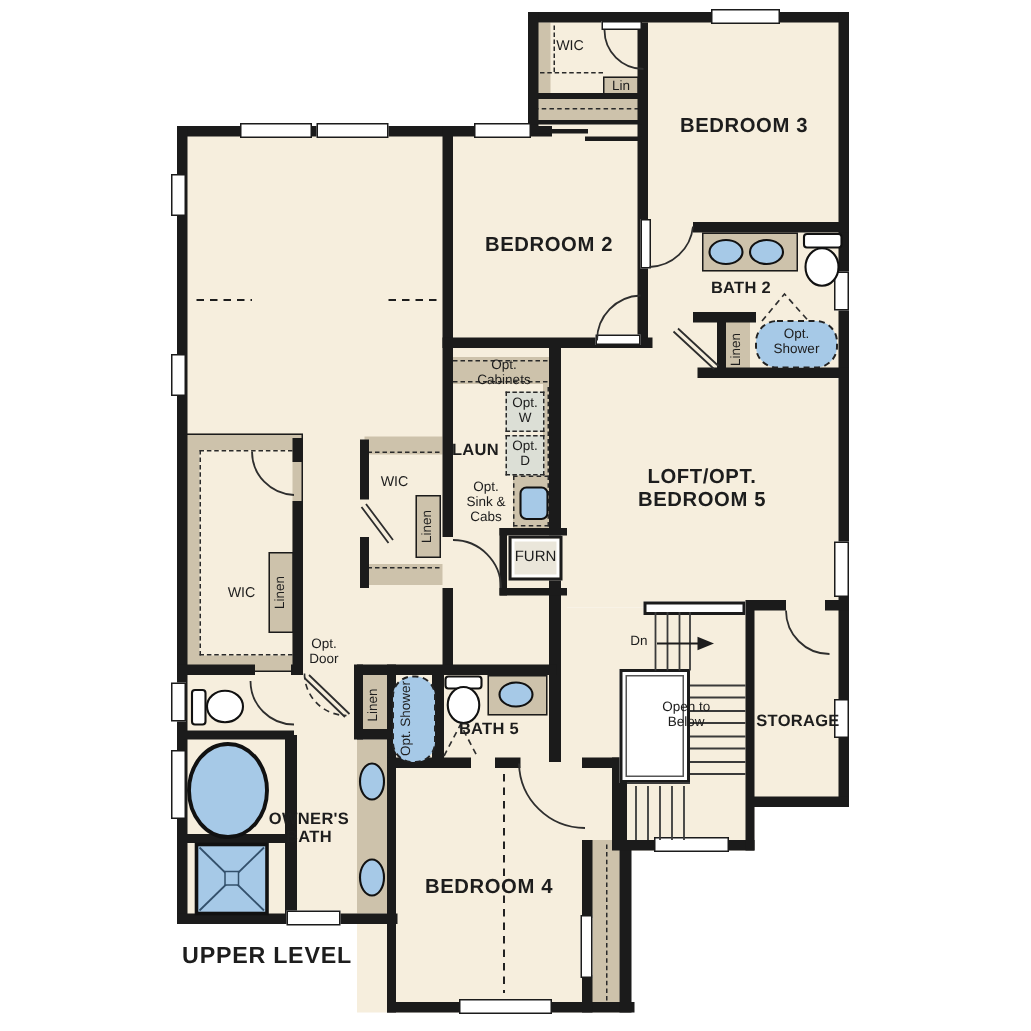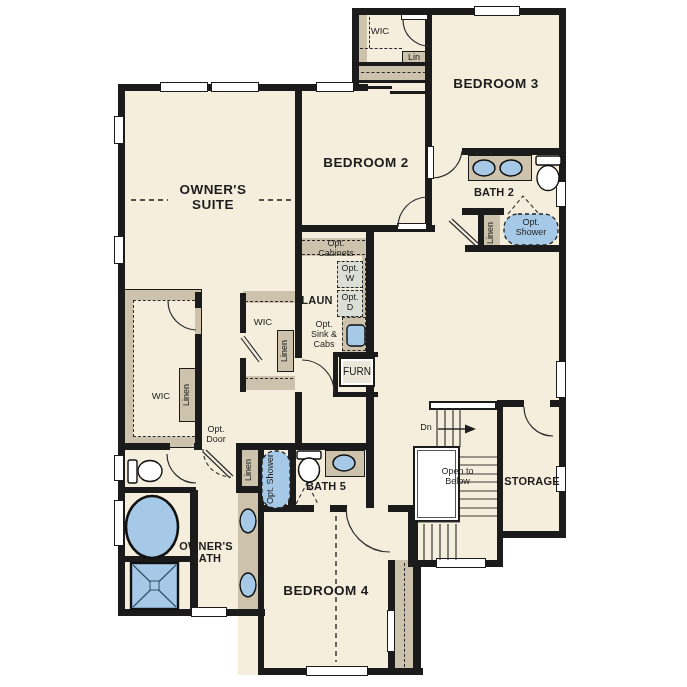--- a/index.html
+++ b/index.html
@@ -232,7 +232,6 @@
     </g>
   </svg>
 
-  <s class="lbl big" style="left:163px;top:182px;width:100px">OWNER'S SUITE</s>
   <s class="lbl big" style="left:310px;top:155px;width:112px">BEDROOM 2</s>
   <s class="lbl big" style="left:440px;top:76px;width:112px">BEDROOM 3</s>
   <s class="lbl big" style="left:270px;top:583px;width:112px">BEDROOM 4</s>

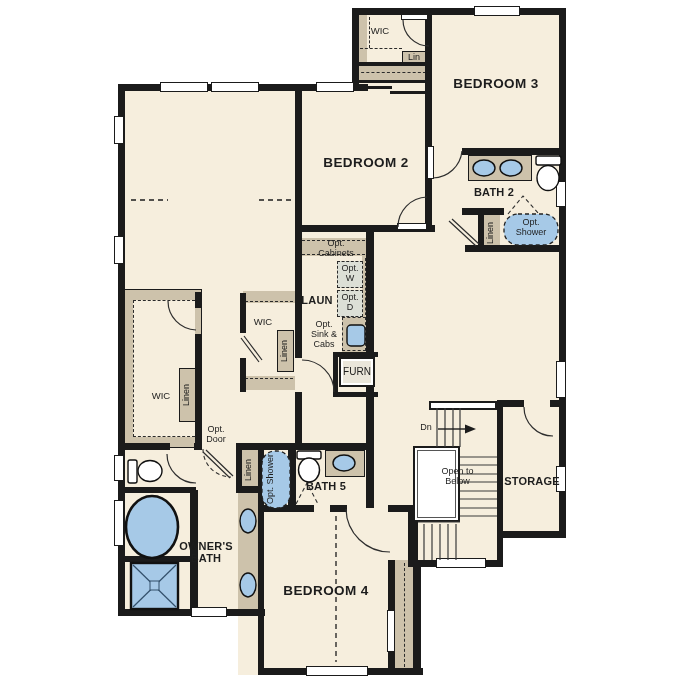--- a/index.html
+++ b/index.html
@@ -235,6 +235,7 @@
   <s class="lbl big" style="left:310px;top:155px;width:112px">BEDROOM 2</s>
   <s class="lbl big" style="left:440px;top:76px;width:112px">BEDROOM 3</s>
   <s class="lbl big" style="left:270px;top:583px;width:112px">BEDROOM 4</s>
+  <s class="lbl big" style="left:412px;top:310px;width:112px">LOFT/OPT. BEDROOM 5</s>
   <s class="lbl med" style="left:468px;top:186px;width:52px">BATH 2</s>
   <s class="lbl med" style="left:305px;top:480px;width:42px">BATH 5</s>
   <s class="lbl med" style="left:172px;top:540px;width:68px">OWNER'S BATH</s>

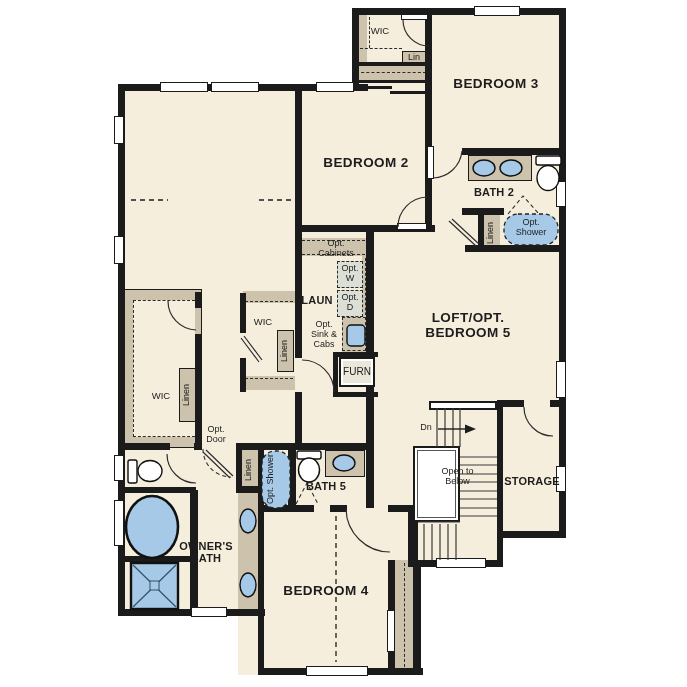--- a/index.html
+++ b/index.html
@@ -241,6 +241,7 @@
   <s class="lbl med" style="left:172px;top:540px;width:68px">OWNER'S BATH</s>
   <s class="lbl med" style="left:298px;top:294px;width:38px">LAUN</s>
   <s class="lbl med" style="left:503px;top:475px;width:58px">STORAGE</s>
+  <s class="lbl" style="left:116px;top:629px;width:124px;font-weight:bold;font-size:15.5px;letter-spacing:.5px">UPPER LEVEL</s>
   <s class="lbl sm" style="left:366px;top:26px;width:28px">WIC</s>
   <s class="lbl tiny" style="left:402px;top:52px;width:24px">Lin</s>
   <s class="lbl sm" style="left:146px;top:391px;width:30px">WIC</s>

